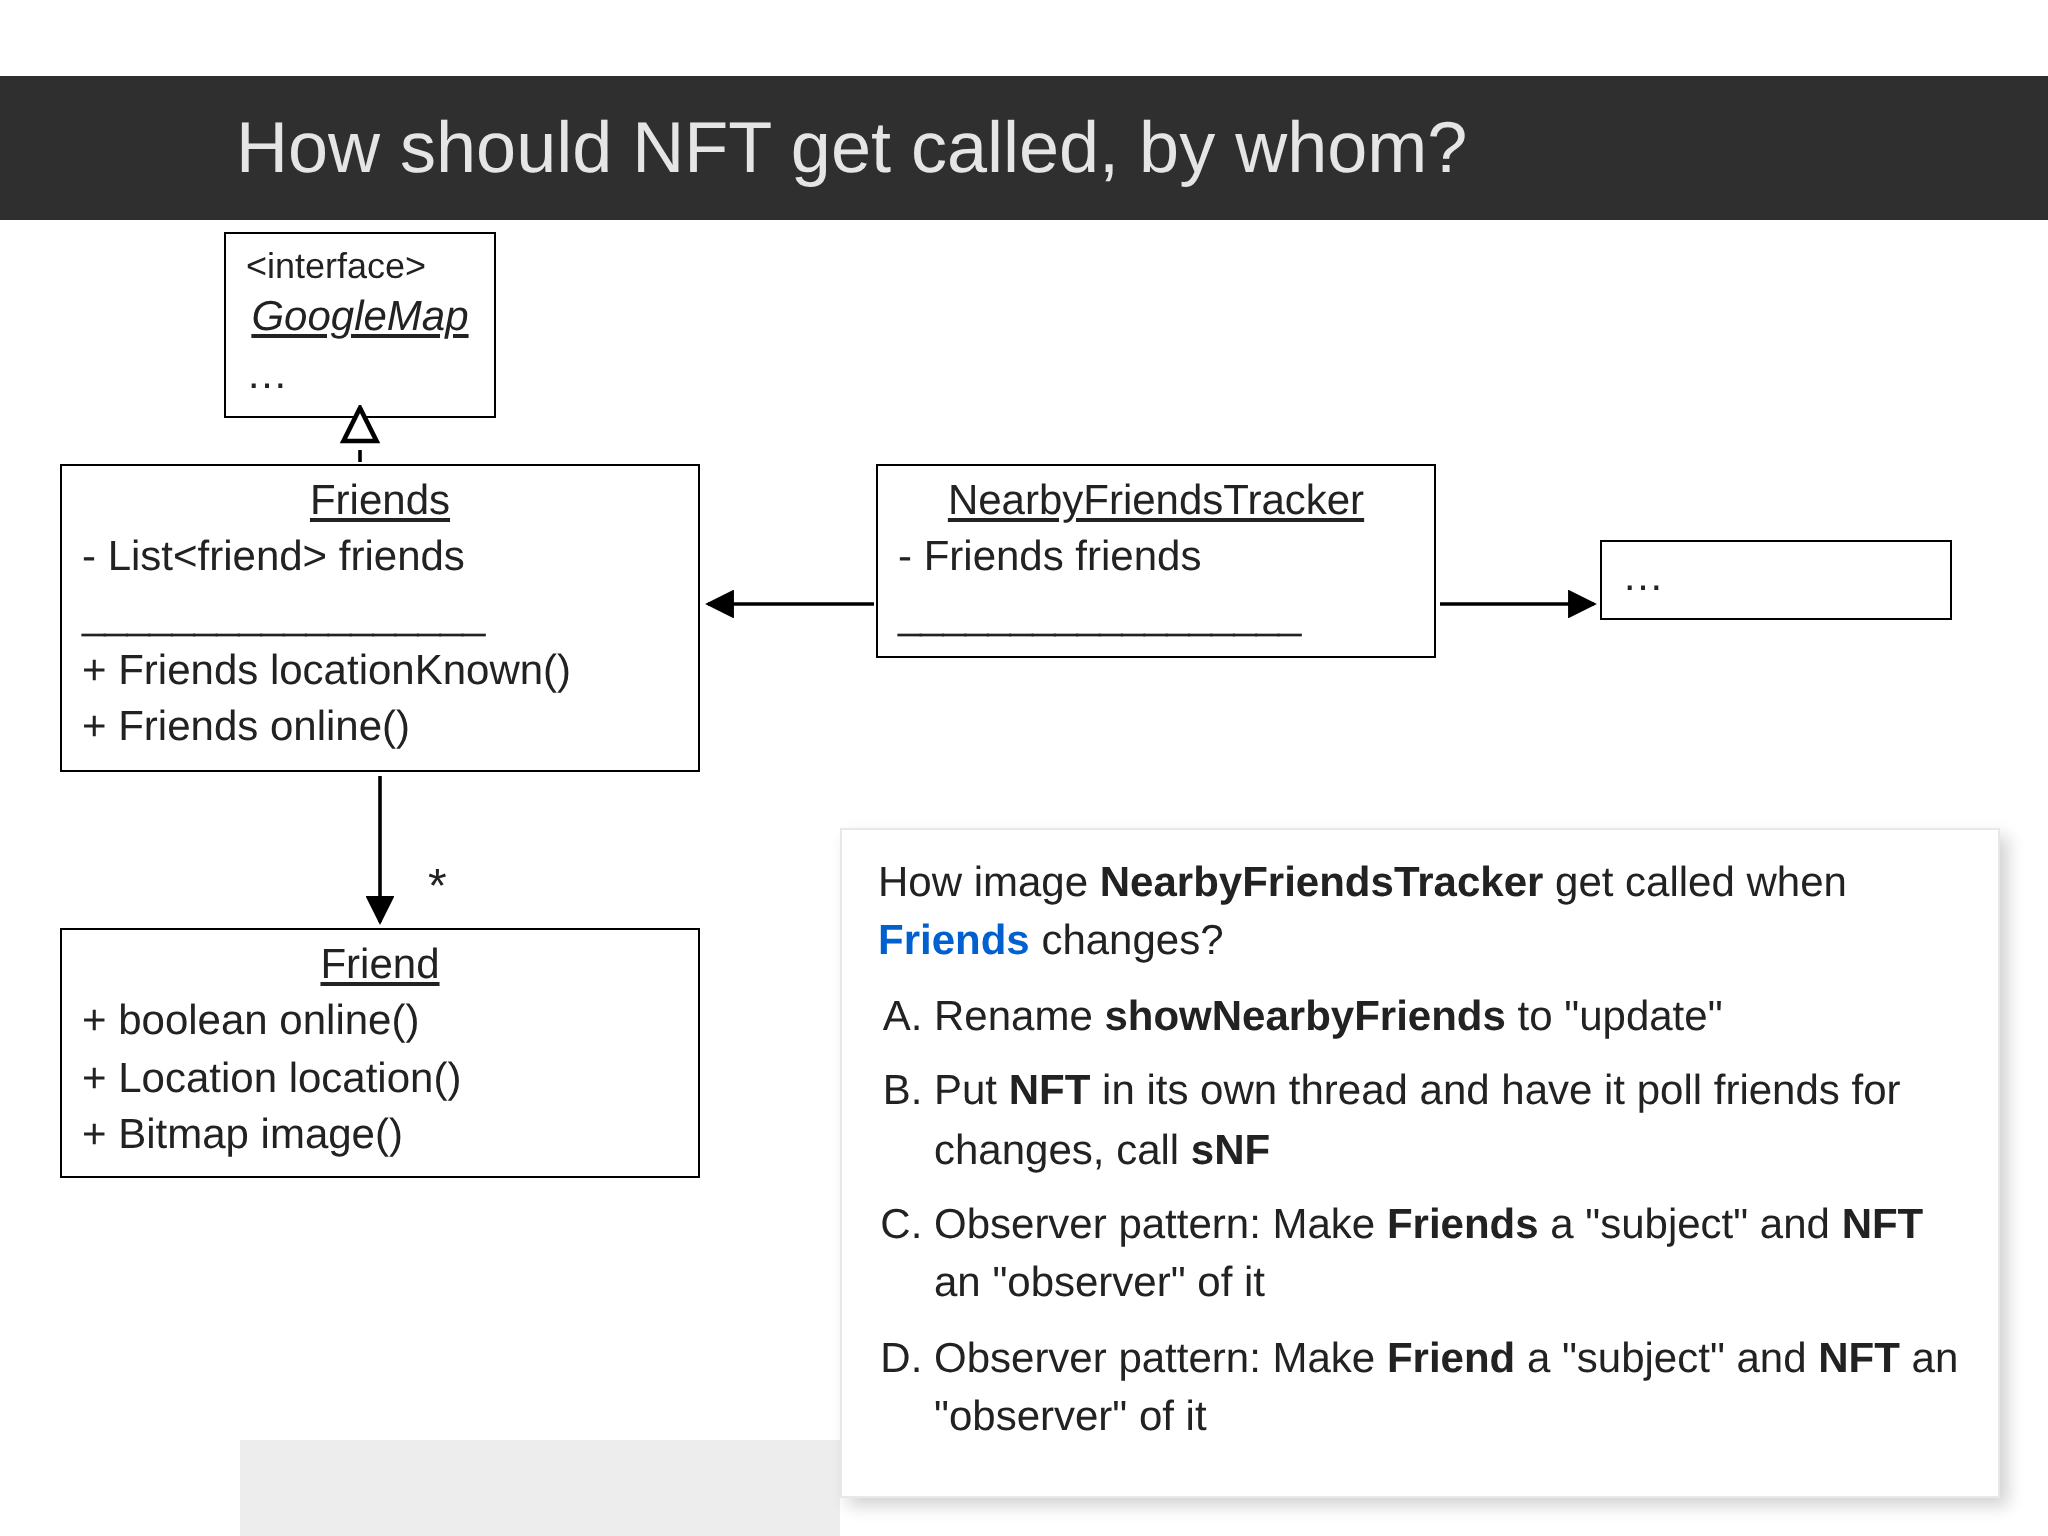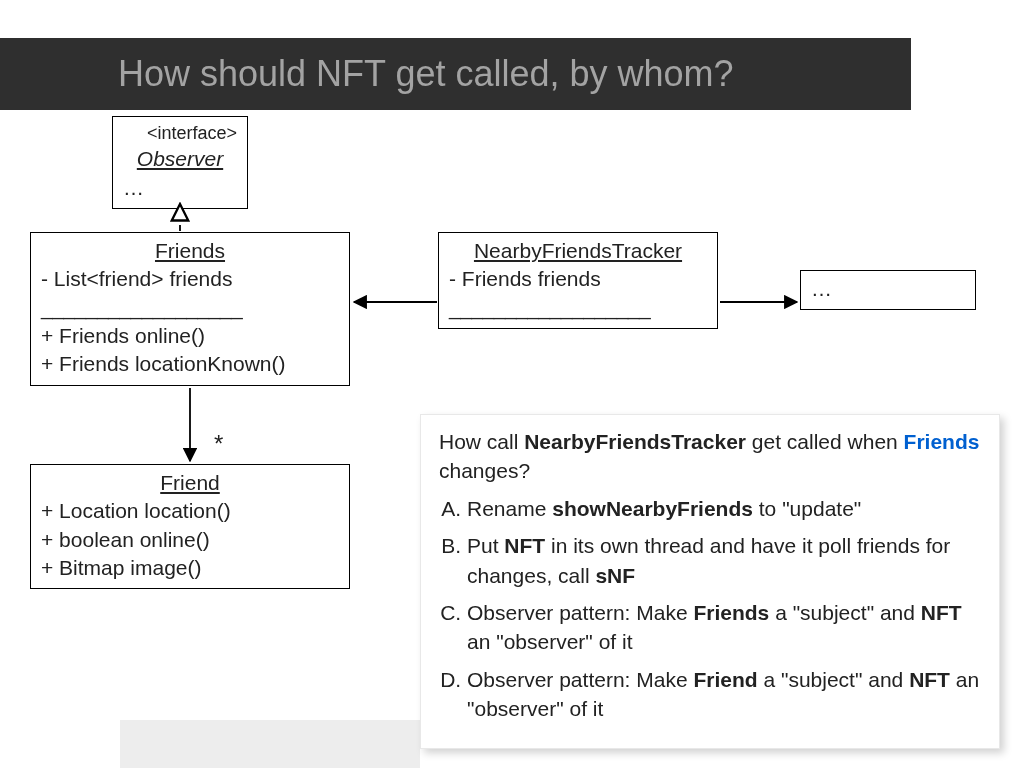--- a/index.html
+++ b/index.html
@@ -16,10 +16,10 @@
     position: absolute;
     top: 38px;
     left: 0;
-    width: 911px;
+    width: 1024px;
     height: 72px;
     background: #2f2f2f;
-    color: #a3a3a3;
+    color: #e5e5e5;
     display: flex;
     align-items: center;
     padding-left: 118px;

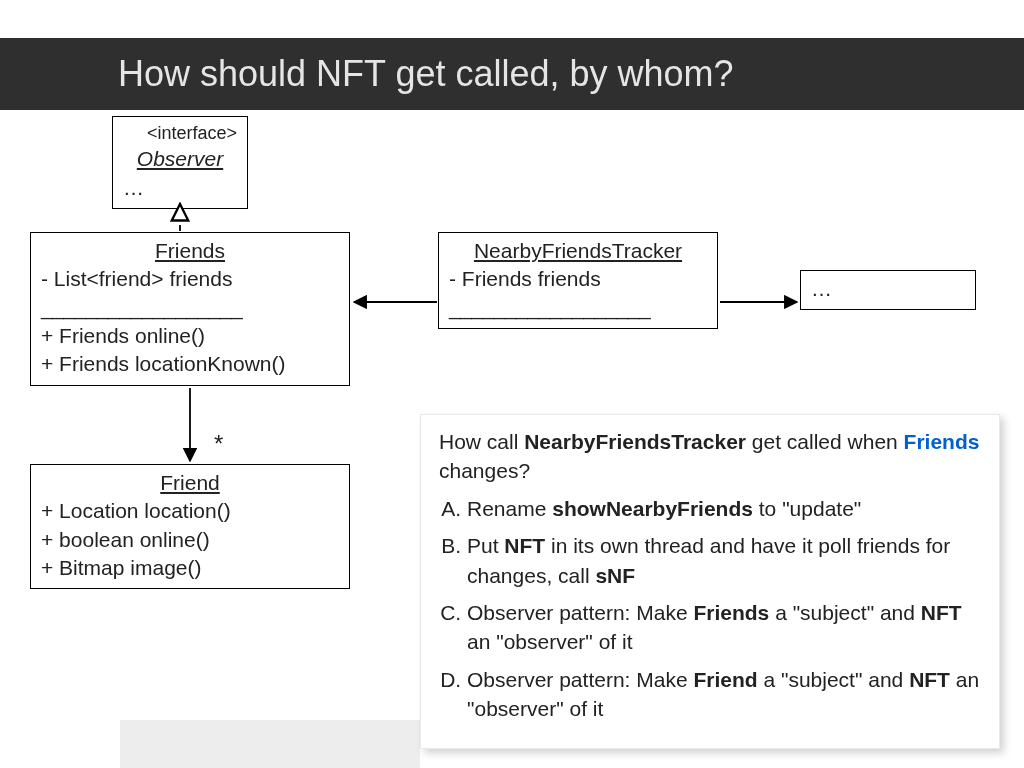--- a/index.html
+++ b/index.html
@@ -41,7 +41,7 @@
     text-decoration: underline;
   }
   .stereotype {
-    text-align: right;
+    text-align: left;
     font-size: 18px;
   }
   .fstyle-italic { font-style: italic; }

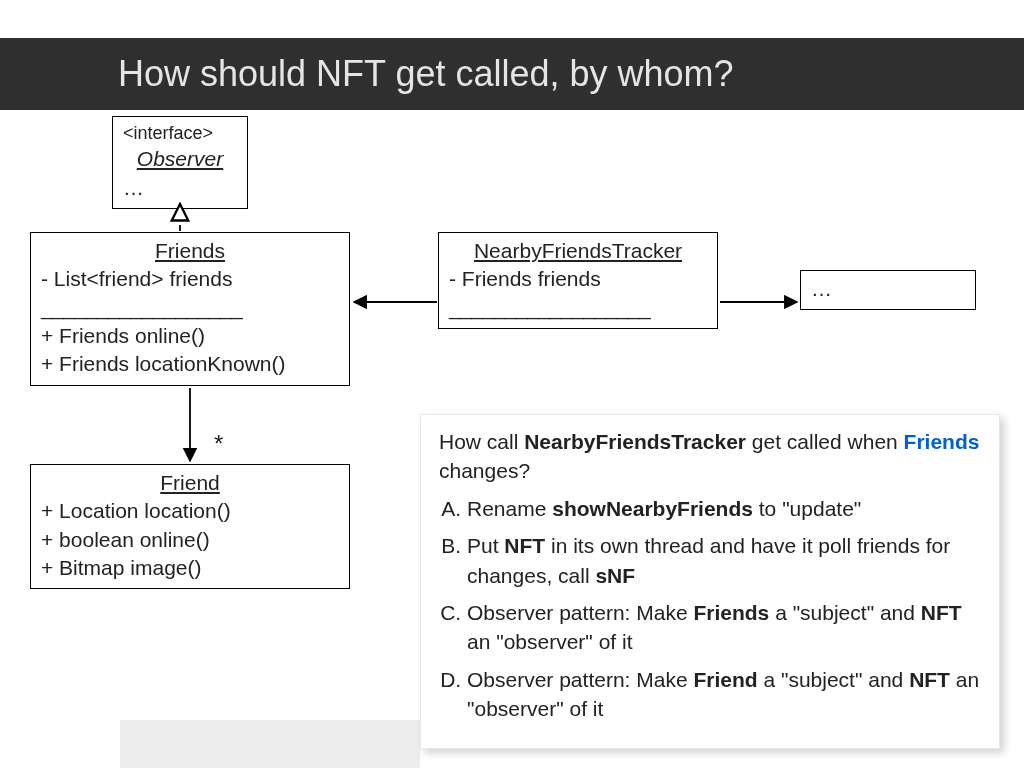--- a/index.html
+++ b/index.html
@@ -100,7 +100,7 @@
 
 <div class="class-box" style="left:112px; top:116px; width:136px;">
   <div class="stereotype">&lt;interface&gt;</div>
-  <div class="class-name fstyle-italic">Observer</div>
+  <div class="class-name fstyle-italic">GoogleMap</div>
   <div>…</div>
 </div>
 

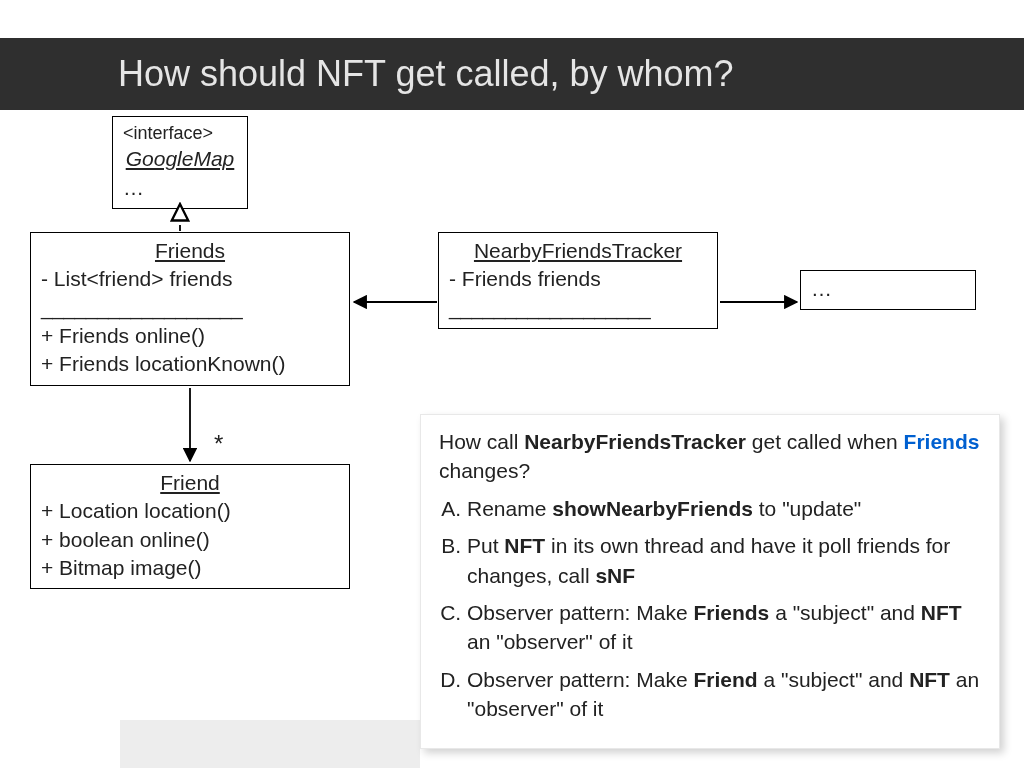--- a/index.html
+++ b/index.html
@@ -108,8 +108,8 @@
   <div class="class-name">Friends</div>
   <div>- List&lt;friend&gt; friends</div>
   <div class="divider-dashes">__________________</div>
+  <div>+ Friends locationKnown()</div>
   <div>+ Friends online()</div>
-  <div>+ Friends locationKnown()</div>
 </div>
 
 <div class="class-box" style="left:438px; top:232px; width:280px;">

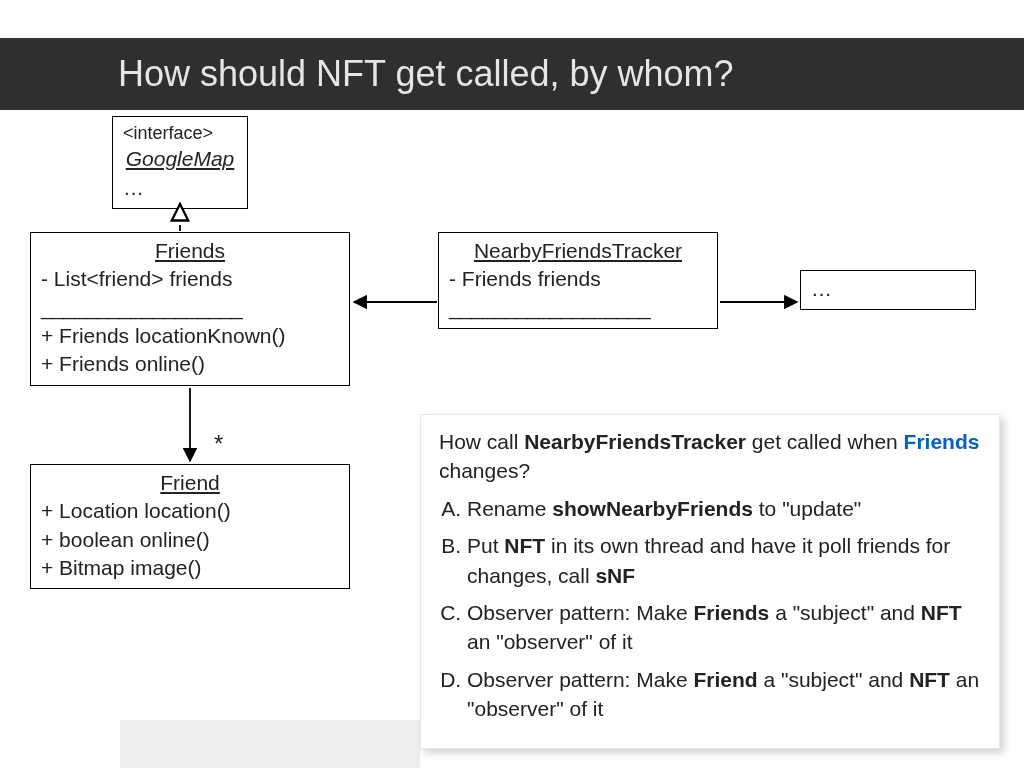--- a/index.html
+++ b/index.html
@@ -152,7 +152,7 @@
 
 <div class="question-box">
   <p>
-    <span>How call </span><span class="b">NearbyFriendsTracker</span><span> get called when </span><span class="blue">Friends</span><span> changes?</span>
+    <span>How image </span><span class="b">NearbyFriendsTracker</span><span> get called when </span><span class="blue">Friends</span><span> changes?</span>
   </p>
   <ol>
     <li>

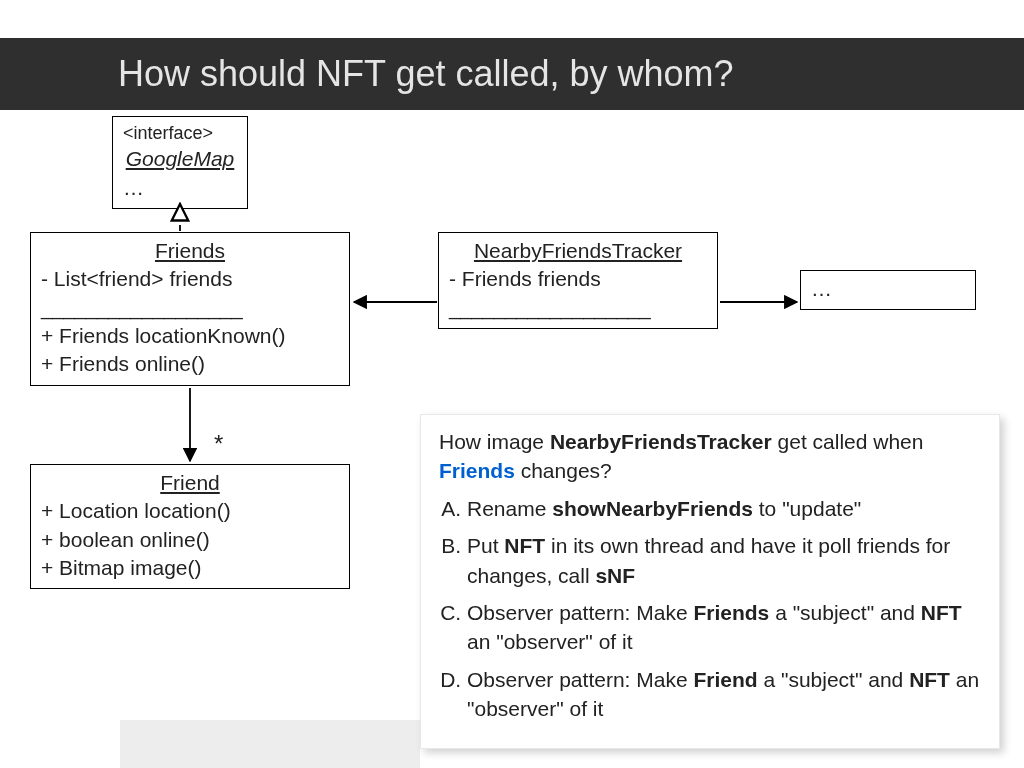--- a/index.html
+++ b/index.html
@@ -124,8 +124,8 @@
 
 <div class="class-box" style="left:30px; top:464px; width:320px;">
   <div class="class-name">Friend</div>
+  <div>+ boolean online()</div>
   <div>+ Location location()</div>
-  <div>+ boolean online()</div>
   <div>+ Bitmap image()</div>
 </div>
 

